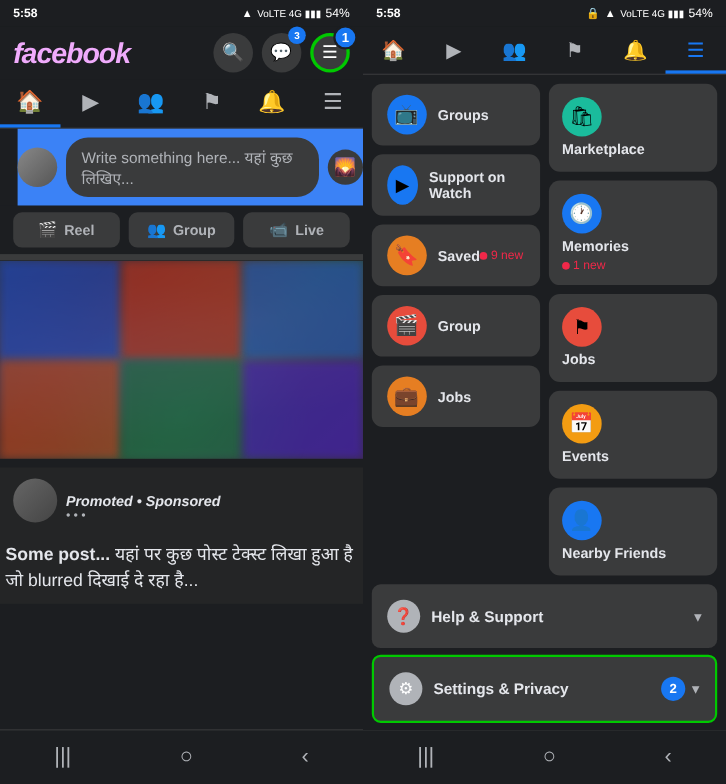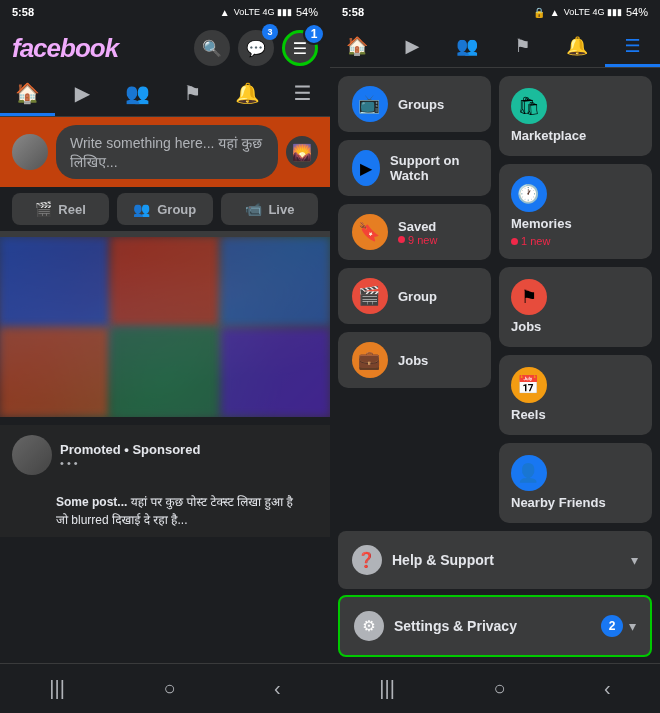--- a/index.html
+++ b/index.html
@@ -94,9 +94,10 @@
     .compose-area {
       display: flex;
       align-items: center;
-      padding: 8px 12px;
+      padding: 8px 0;
       gap: 8px;
-      background: #c2410c;
+      background: #3b82f6;
+      margin-left: 16px;
     }
     .avatar-small {
       width: 36px; height: 36px;

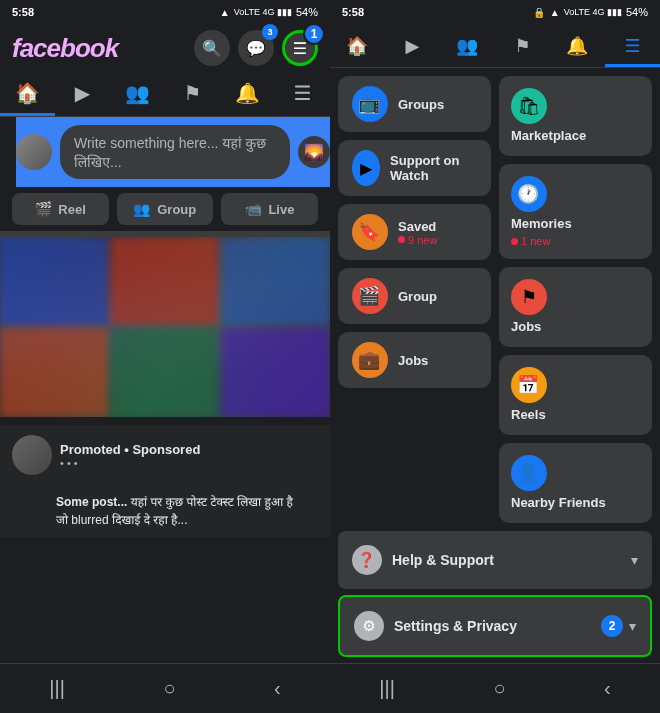--- a/index.html
+++ b/index.html
@@ -487,7 +487,7 @@
         </div>
         <div class="menu-item-full">
           <div class="menu-item-icon orange">🔖</div>
-          <div style="display:flex;flex-direction:column;">
+          <div style="display:flex;text-align:center;">
             <span class="menu-item-label">Saved</span>
             <span class="menu-item-sub"><span class="red-dot"></span> 9 new</span>
           </div>

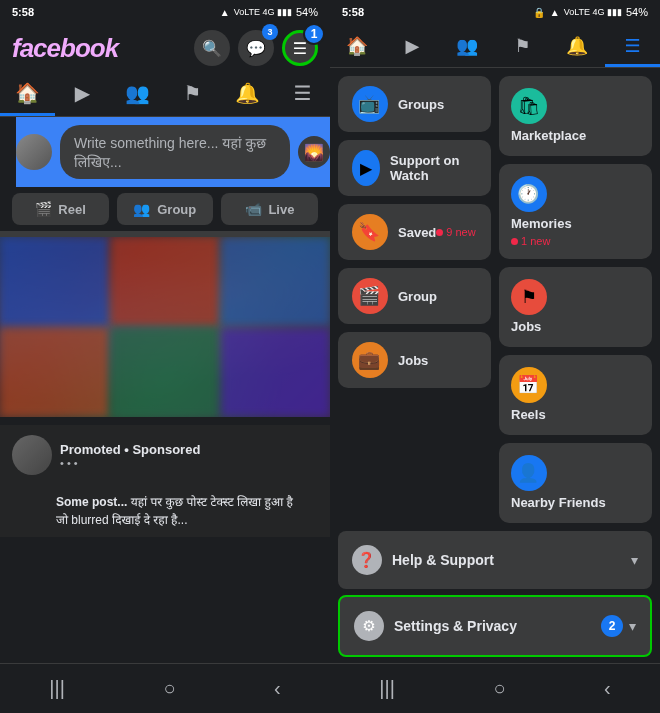--- a/index.html
+++ b/index.html
@@ -518,7 +518,7 @@
         </div>
         <div class="menu-item-card">
           <div class="menu-item-icon yellow">📅</div>
-          <span class="menu-item-label">Reels</span>
+          <span class="menu-item-label">Events</span>
         </div>
         <div class="menu-item-card">
           <div class="menu-item-icon blue">👤</div>

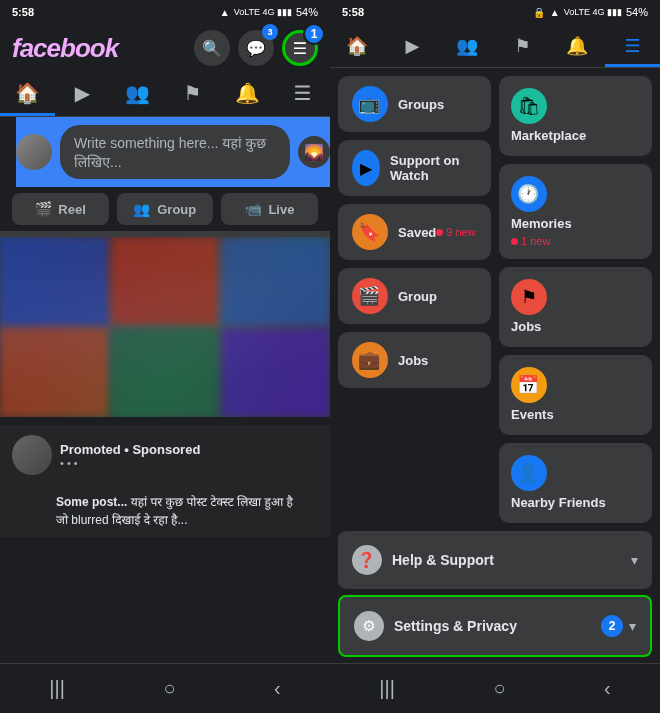--- a/index.html
+++ b/index.html
@@ -154,9 +154,10 @@
     }
     .post-header {
       display: flex;
-      align-items: center;
+      align-items: flex-end;
       padding: 10px 12px;
       gap: 8px;
+      font-style: italic;
     }
     .post-avatar {
       width: 40px; height: 40px;

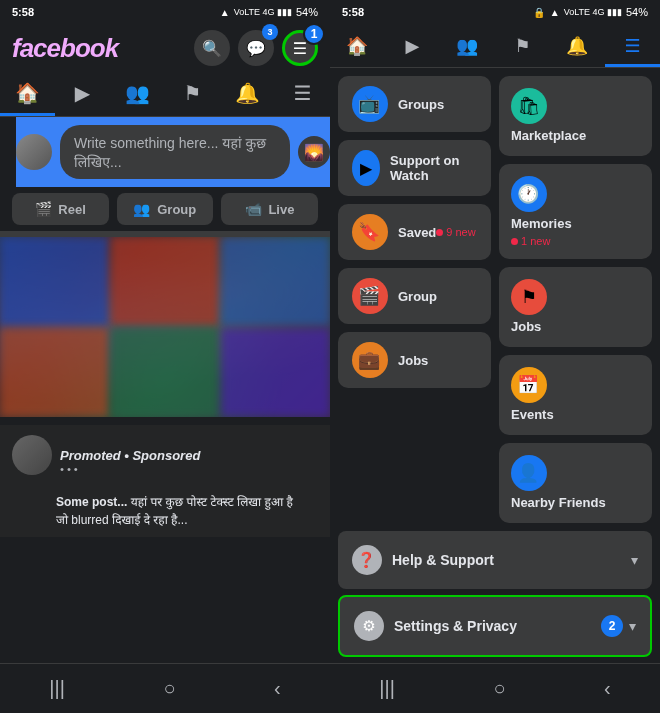--- a/index.html
+++ b/index.html
@@ -187,11 +187,10 @@
     }
 
     .post2-text {
-      padding: 8px 24px;
+      padding: 8px 5px;
       color: #e4e6eb;
-      font-size: 12px;
+      font-size: 16px;
       line-height: 1.5;
-      margin-left: 32px;
     }
     .post2-text .post-author { color: #e4e6eb; font-weight: 700; }
 

